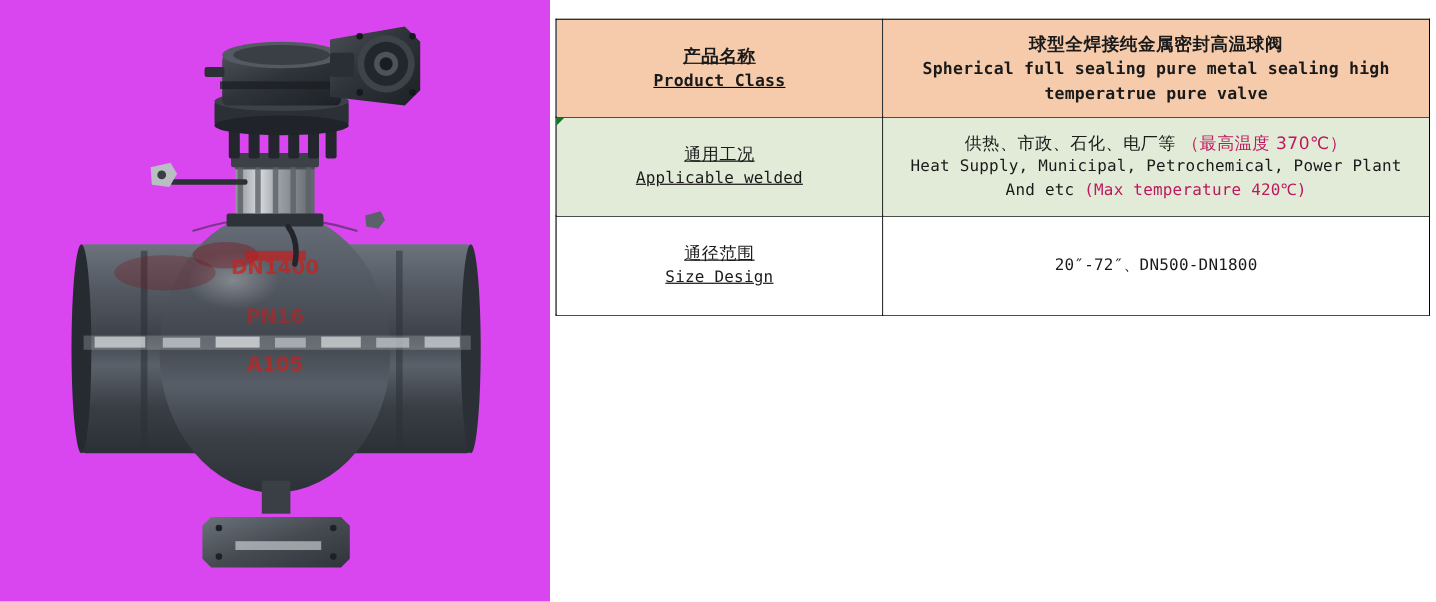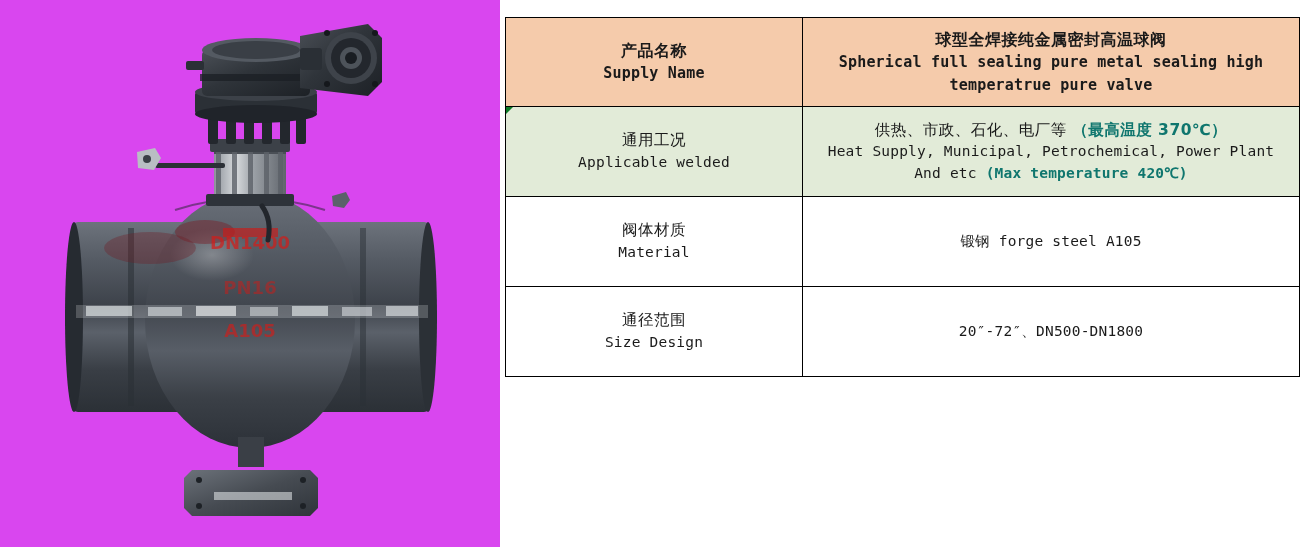--- a/index.html
+++ b/index.html
@@ -32,7 +32,7 @@
     padding:4px 6px;
     position:relative;
   }
-  .col-label{width:284px;}
+  .col-label{width:284px;text-decoration:underline;}
   .col-value{width:484px;}
 
   .cn{

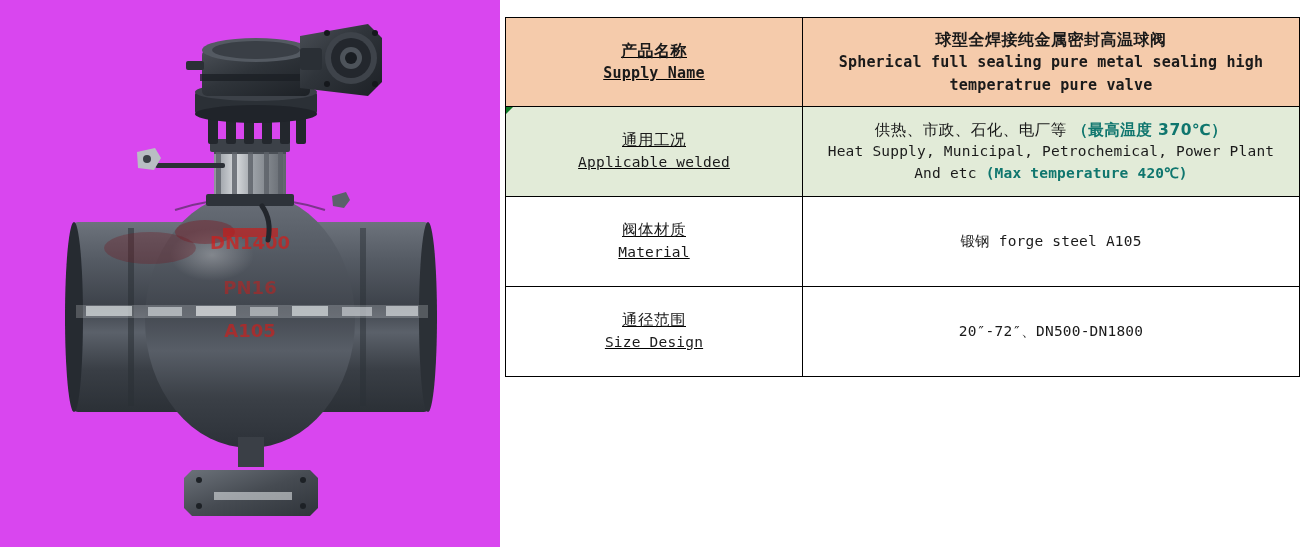--- a/index.html
+++ b/index.html
@@ -233,7 +233,7 @@
     <tr class="row-head">
       <td class="col-label">
         <span class="cn cn-b r-head-cn value-line">产品名称</span>
-        <span class="en en-b r-head-en value-line">Supply Name</span>
+        <span class="en en-b r-head-en value-line">Product Class</span>
       </td>
       <td class="col-value">
         <span class="cn cn-b r-head-cn value-line">球型全焊接纯金属密封高温球阀</span>

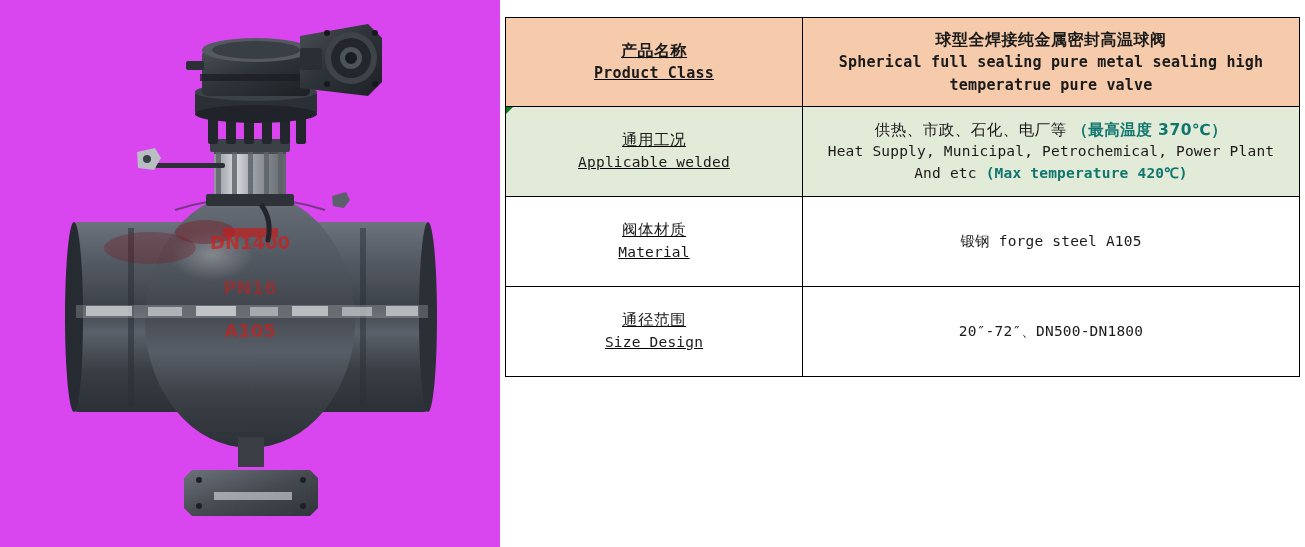--- a/index.html
+++ b/index.html
@@ -59,7 +59,7 @@
   .r-head-cn{font-size:16px;}
   .r-head-en{font-size:15px;}
 
-  .red{color:#0f766e;font-weight:bold;}
+  .red{color:#be185d;font-weight:normal;}
 
   
   .cmt{

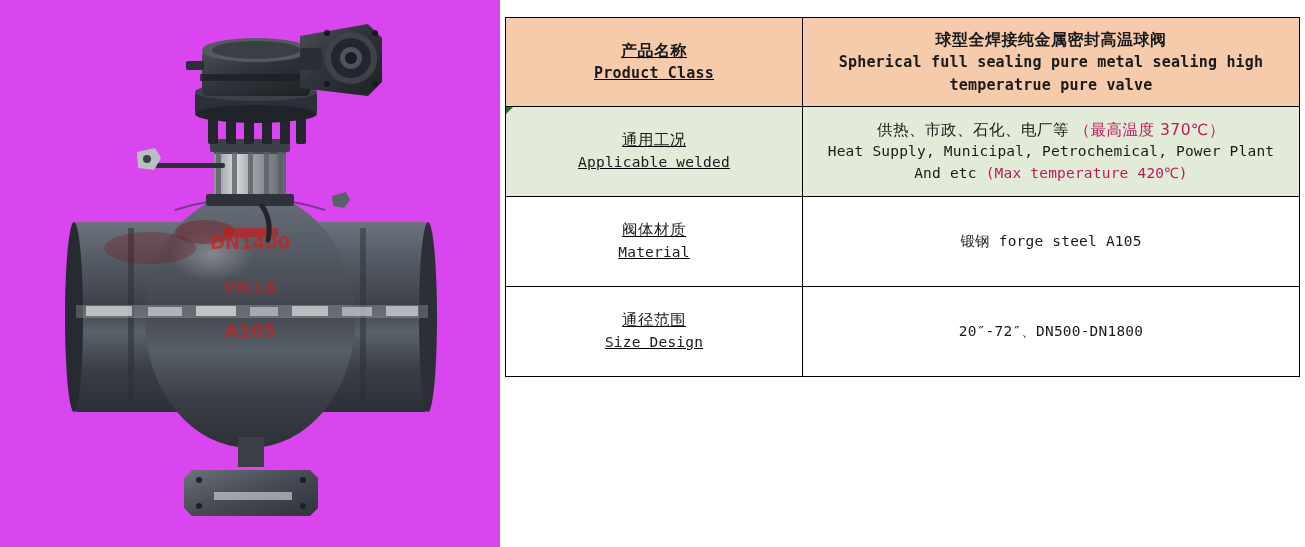--- a/index.html
+++ b/index.html
@@ -260,15 +260,6 @@
       </td>
     </tr>
 
-    <tr class="row-h">
-      <td class="col-label">
-        <span class="cn value-line">阀体材质</span>
-        <span class="en value-line">Material</span>
-      </td>
-      <td class="col-value">
-        <span class="en value-line">锻钢  forge steel A105</span>
-      </td>
-    </tr>
 
 
     <tr class="row-h">

